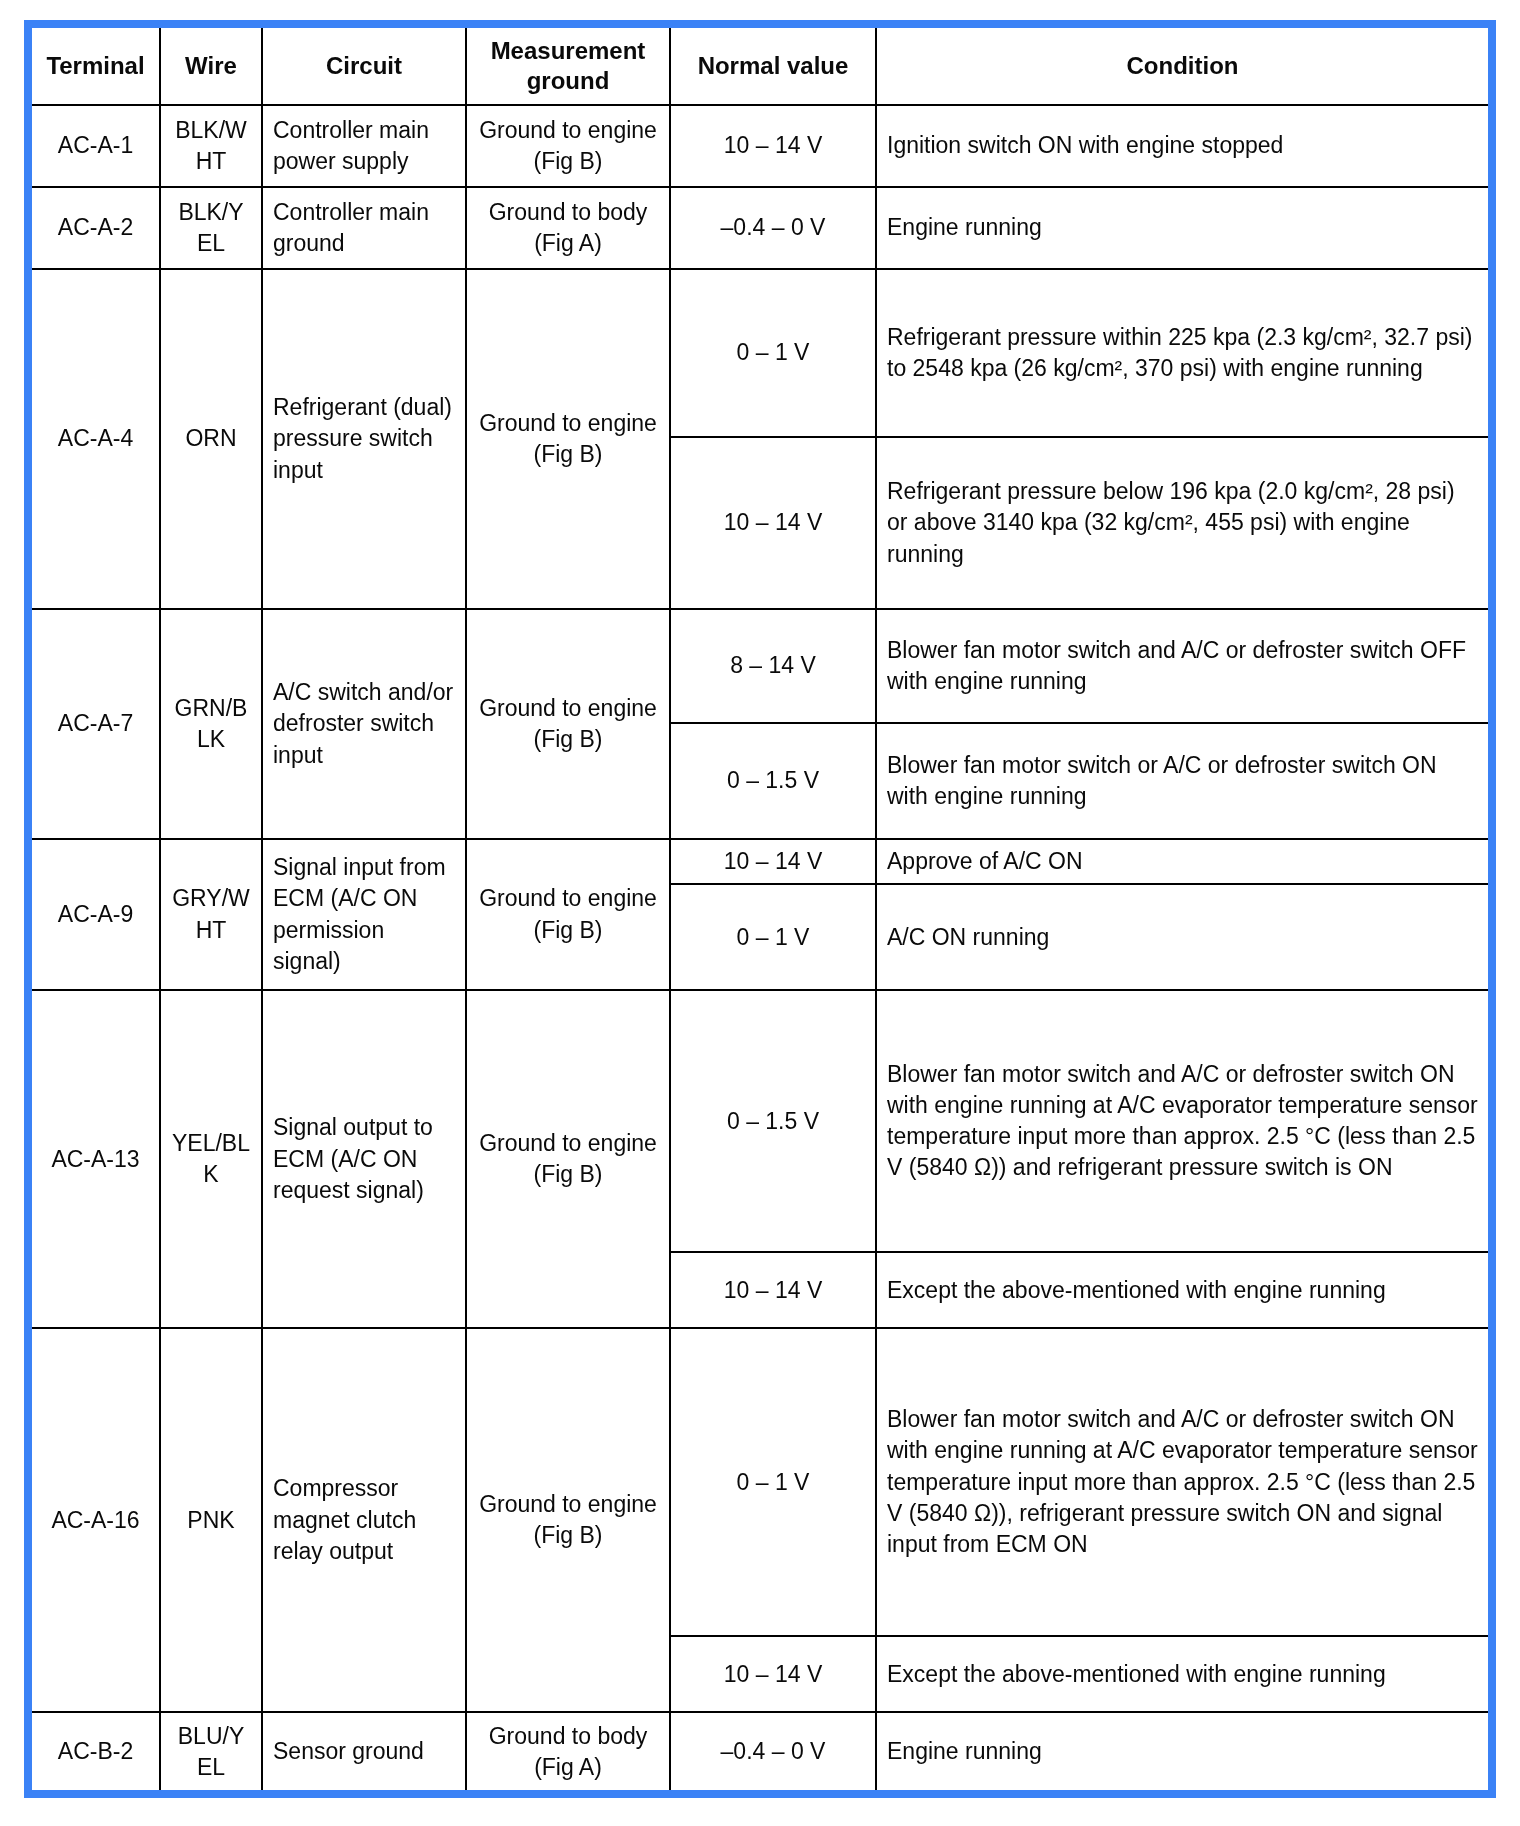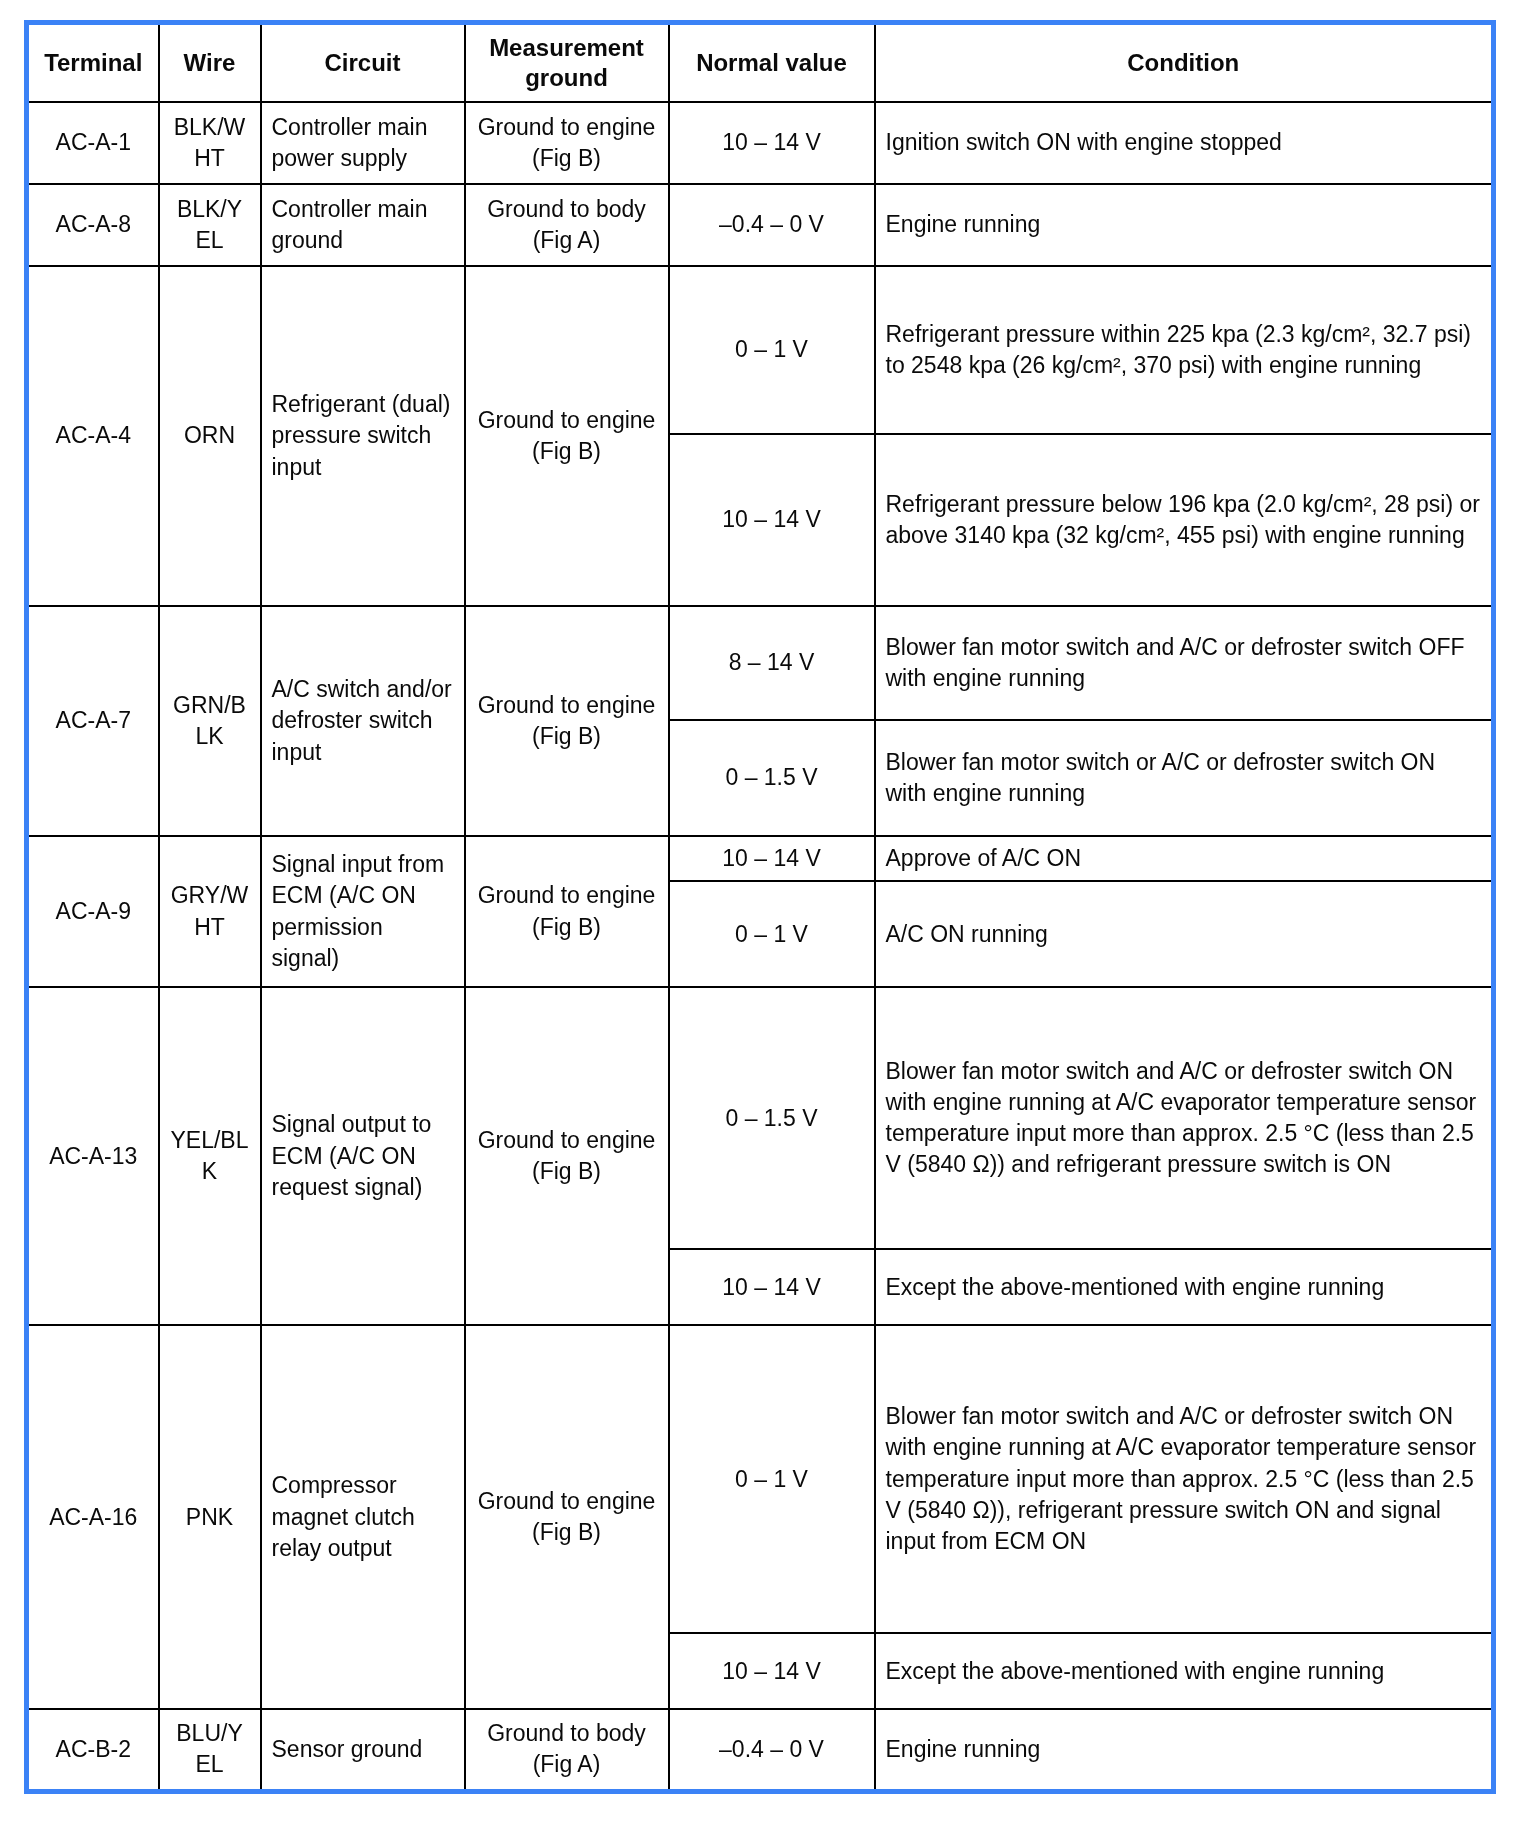--- a/index.html
+++ b/index.html
@@ -20,7 +20,7 @@
     width: 100%;
     border-collapse: collapse;
     table-layout: fixed;
-    border: 5px solid #3b82f6;
+    border: 8px solid #3b82f6;
   }
   .spec-table th, .spec-table td {
     border: 2px solid #000;

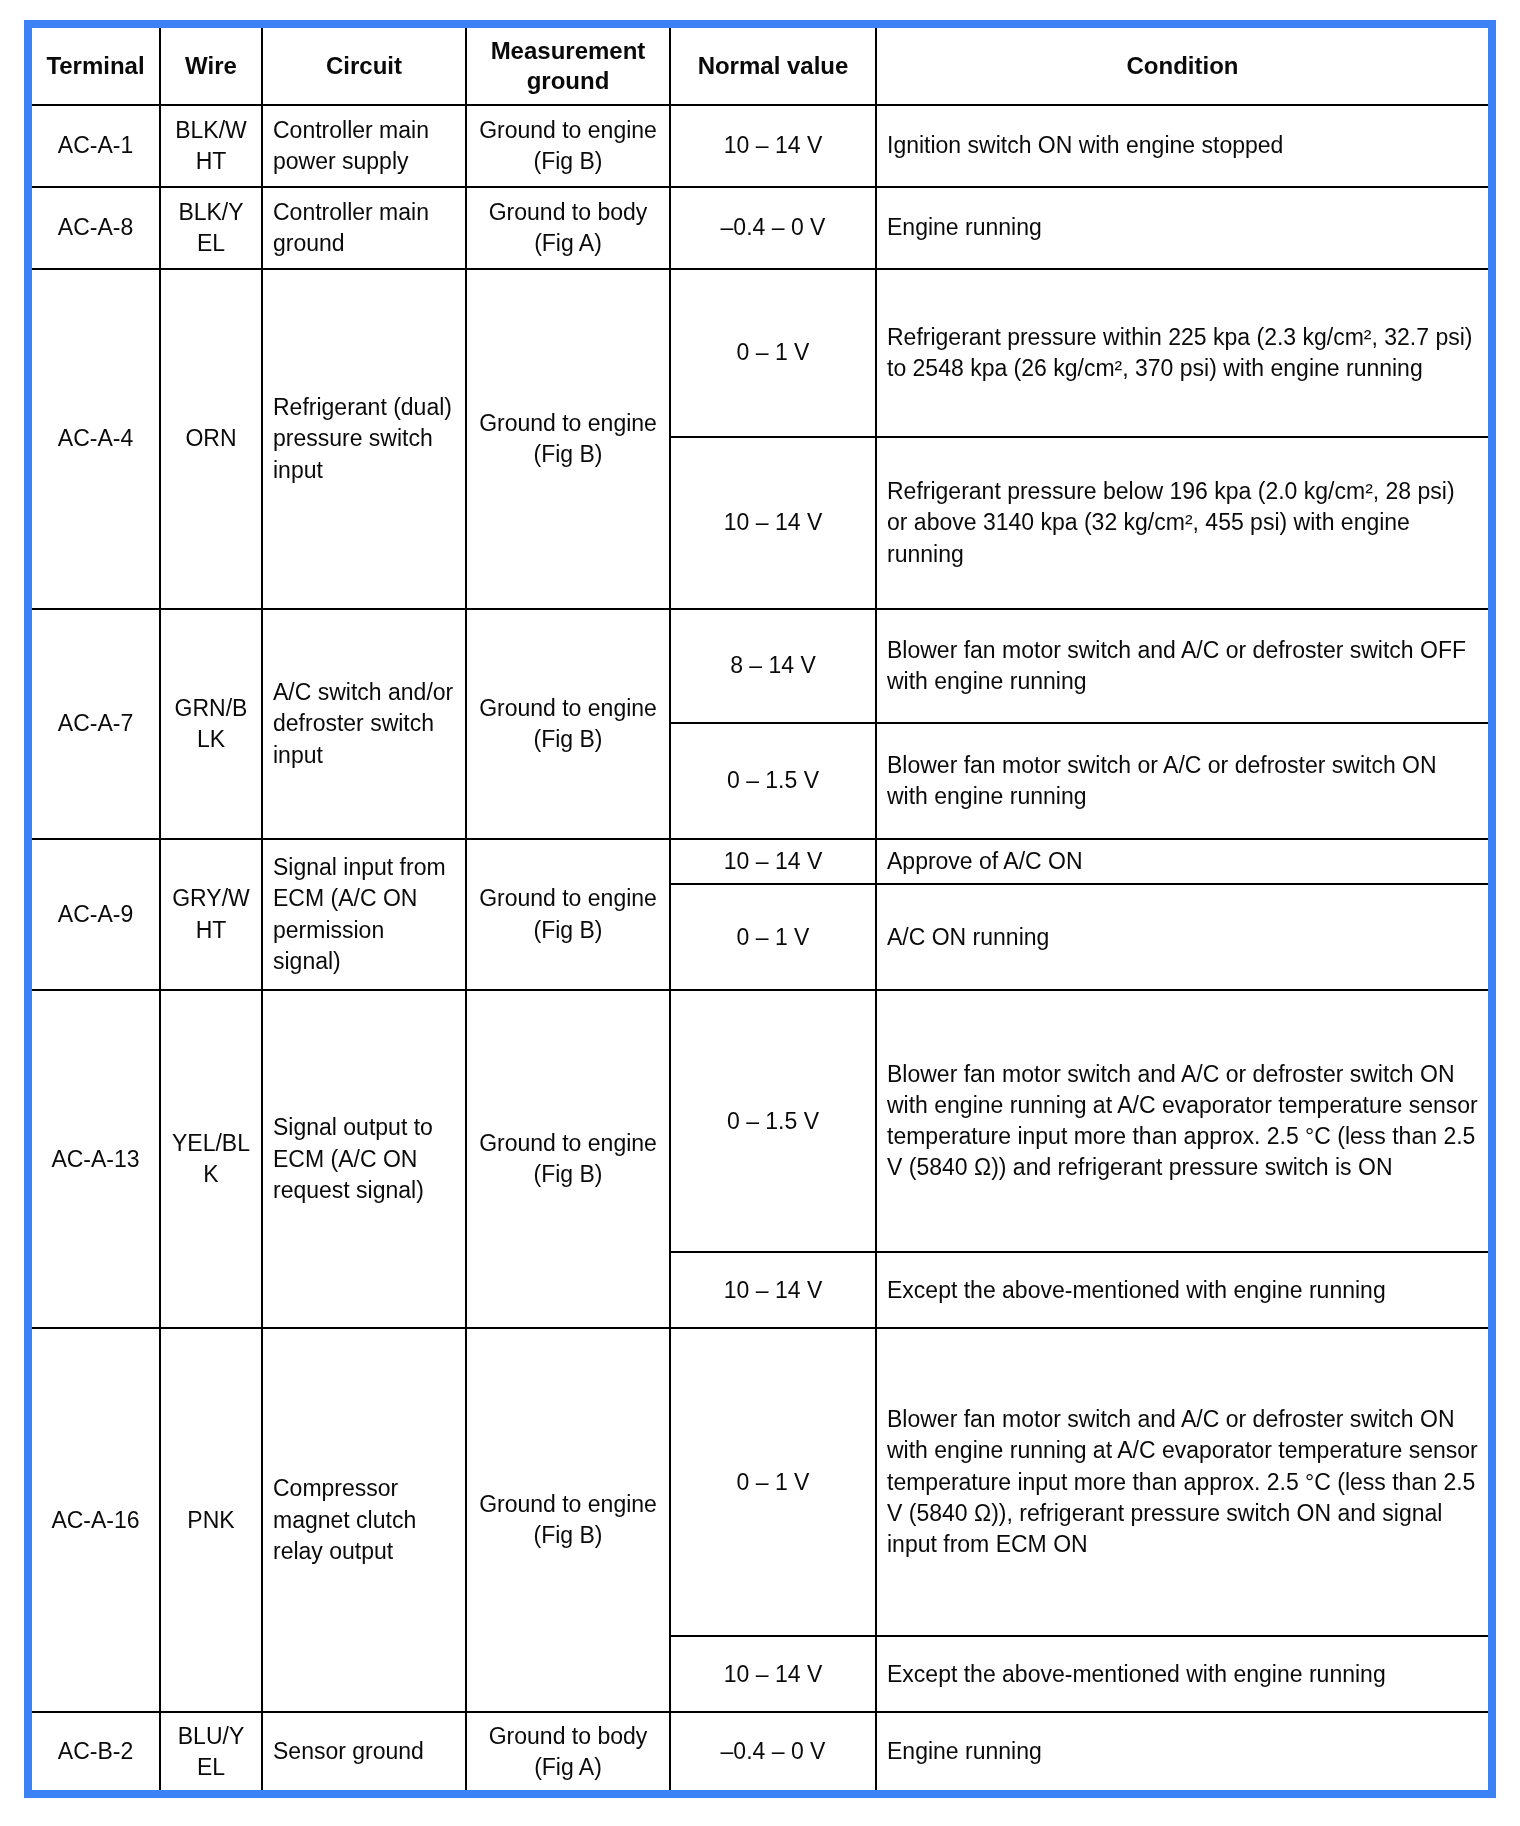--- a/index.html
+++ b/index.html
@@ -79,7 +79,7 @@
       </tr>
 
       <tr style="height:82px">
-        <td class="c-terminal">AC-A-8</td>
+        <td class="c-terminal">AC-A-2</td>
         <td class="c-wire">BLK/YEL</td>
         <td class="c-circuit">Controller main ground</td>
         <td class="c-ground">Ground to body (Fig A)</td>

